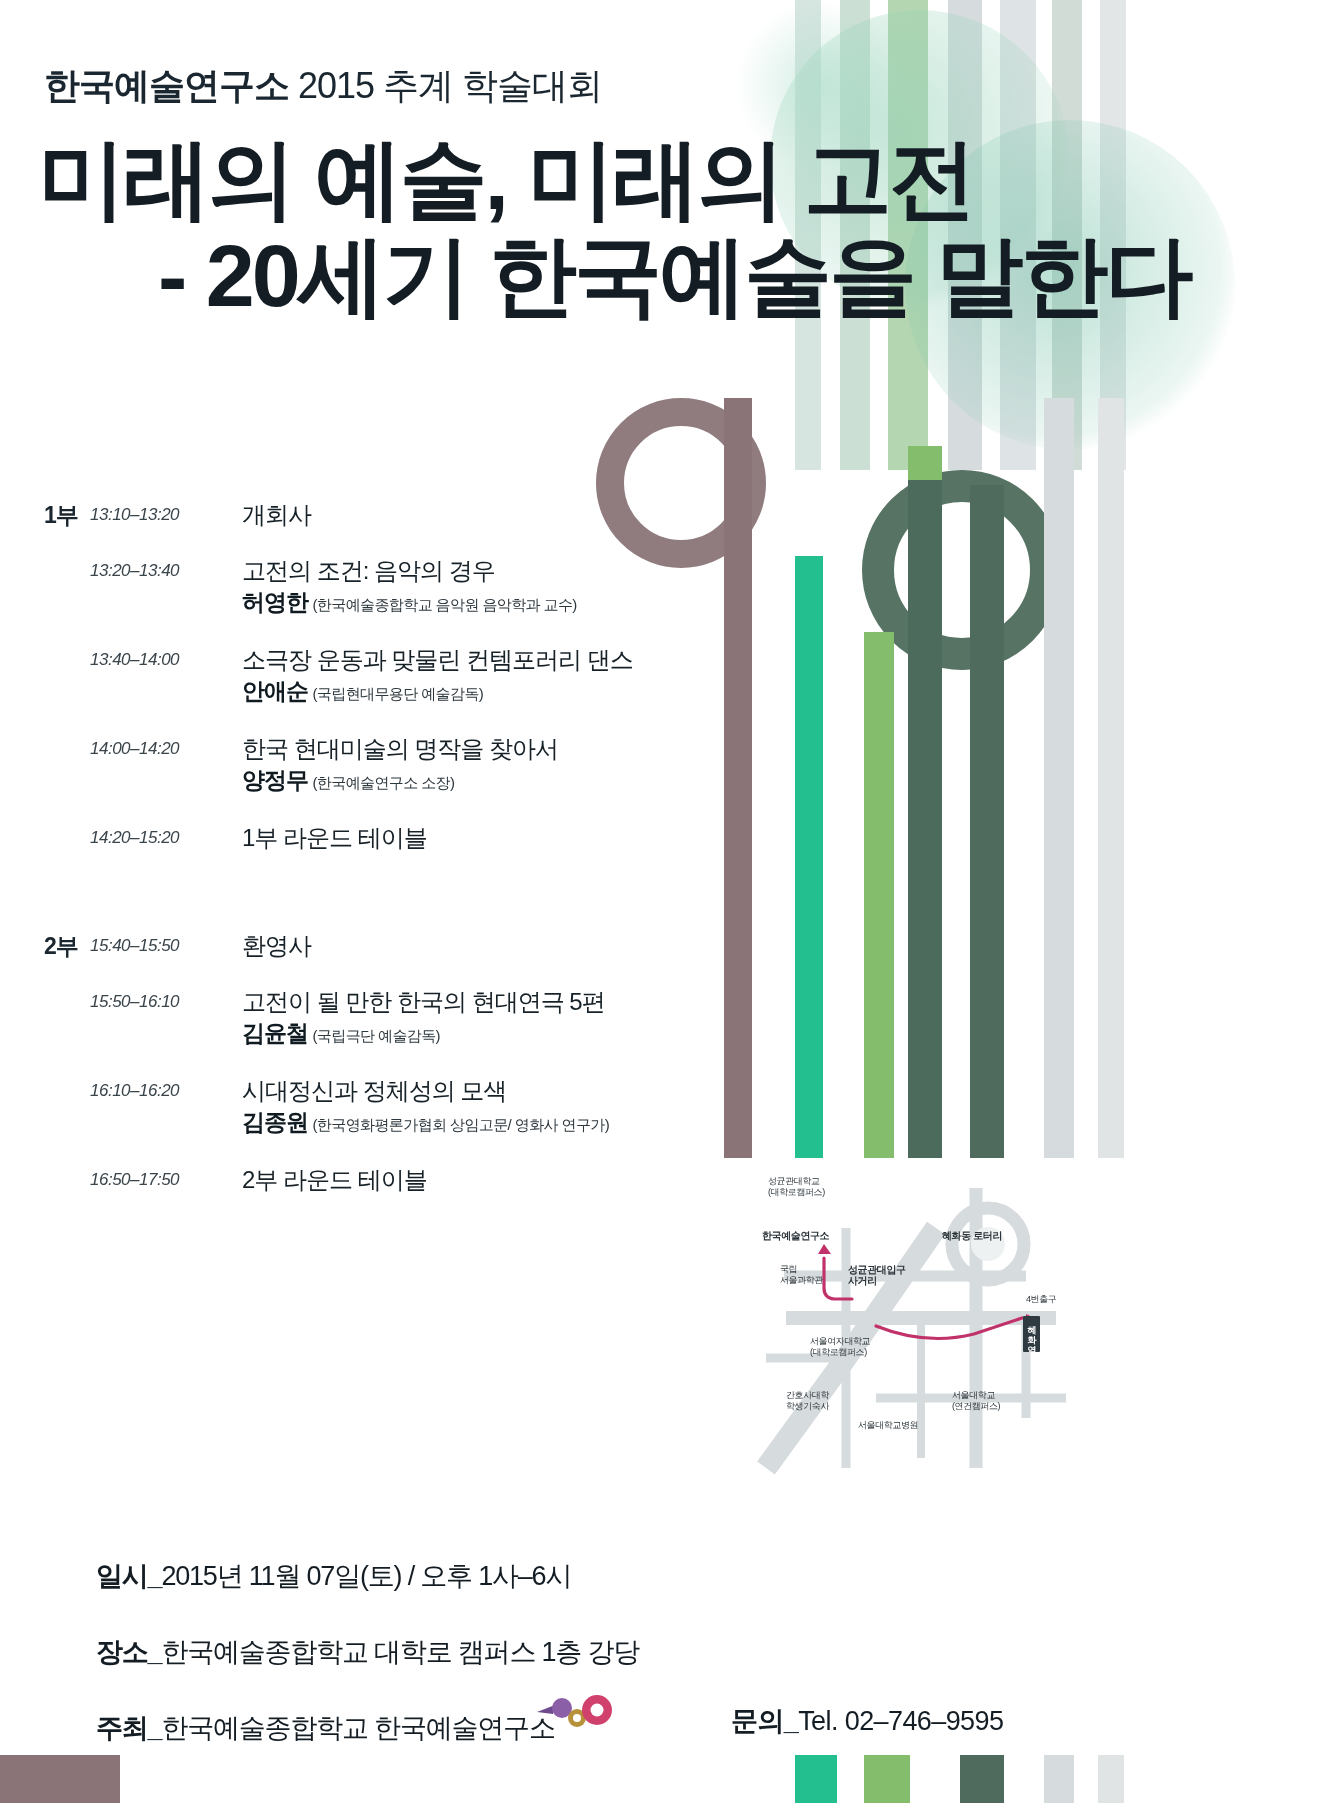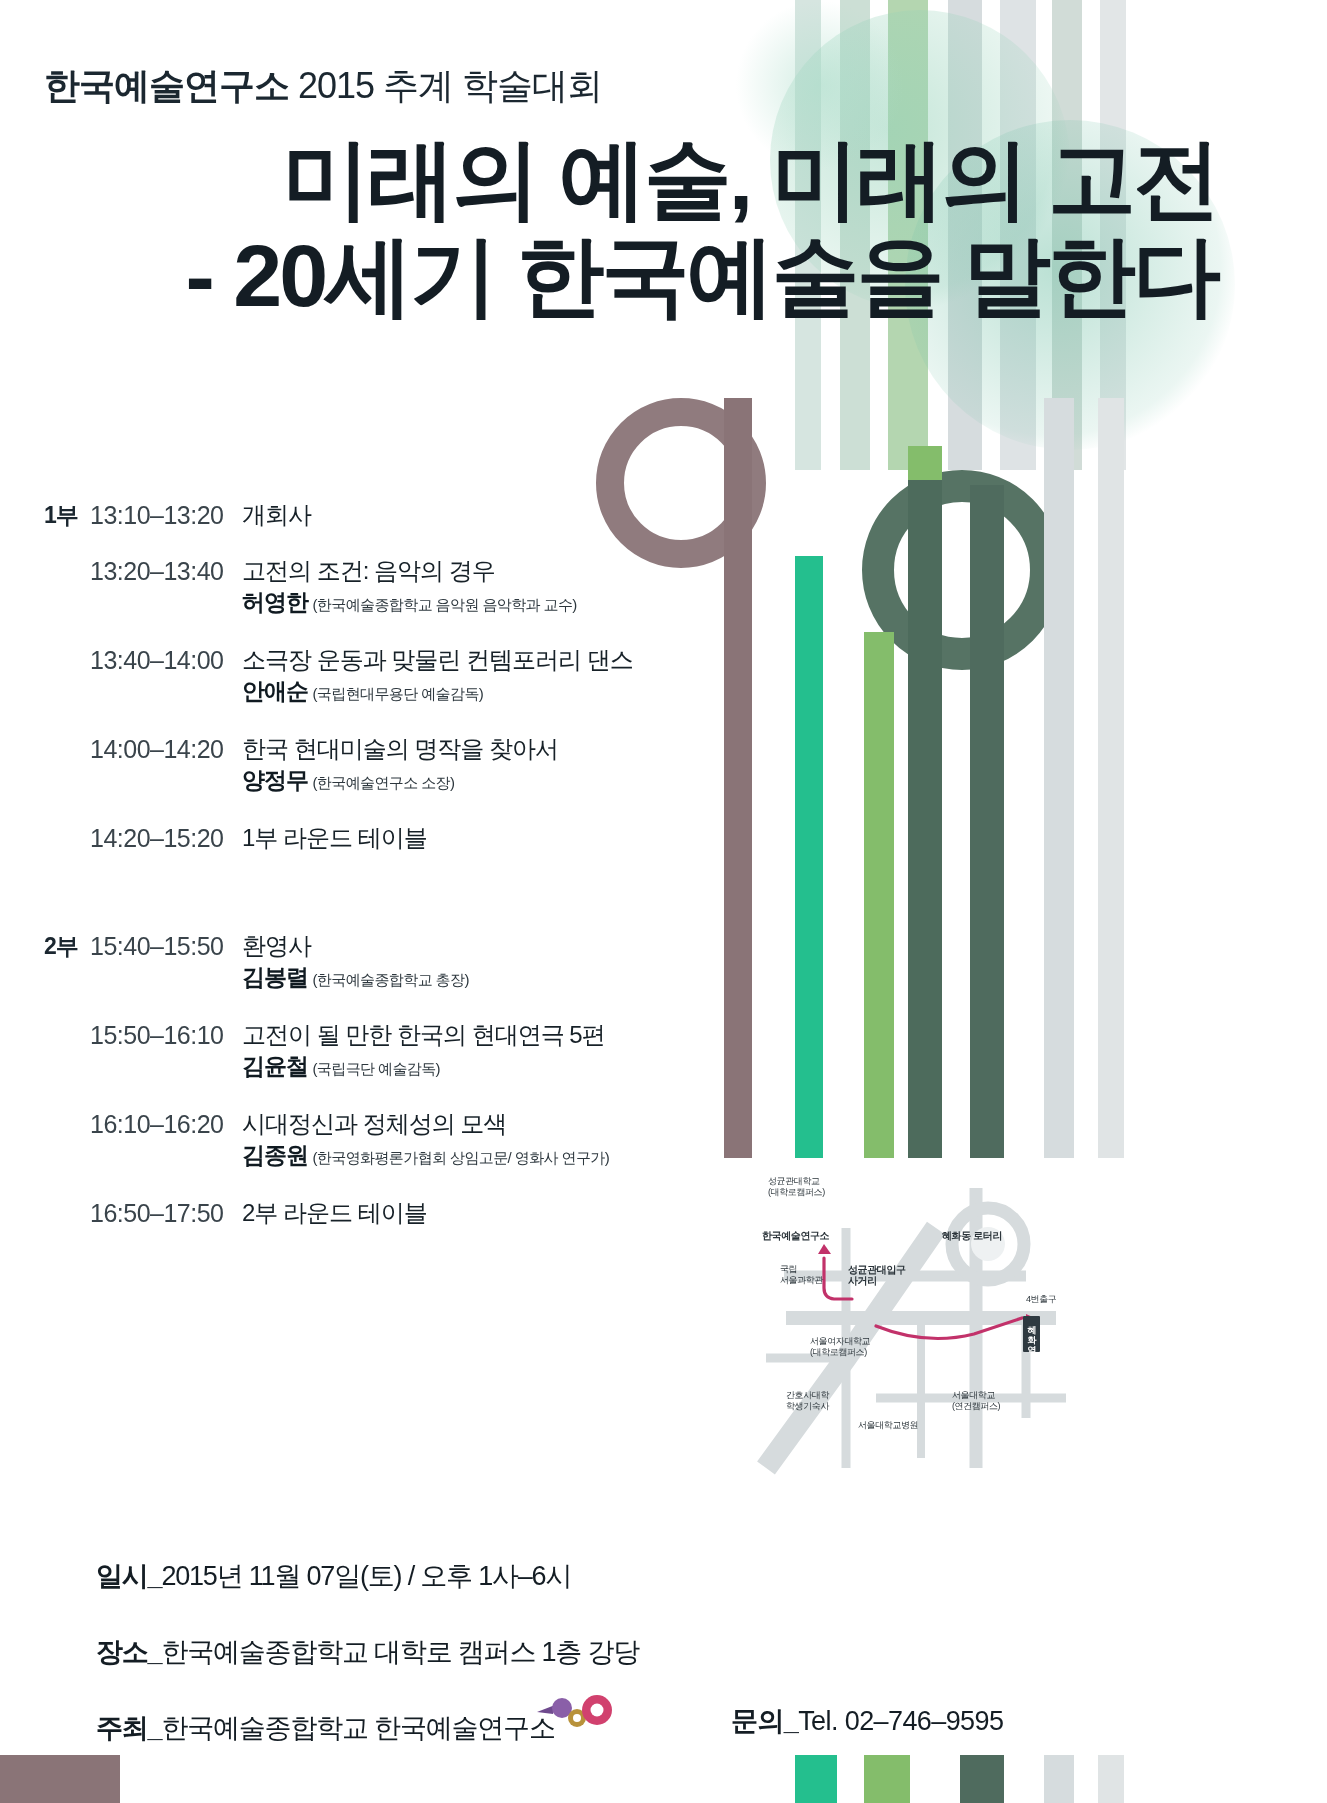--- a/index.html
+++ b/index.html
@@ -33,7 +33,7 @@
   .title{
     position:absolute;left:38px;top:132px;width:1180px;
     font-size:88px;line-height:1.06;font-weight:bold;
-    letter-spacing:-3px;color:#141d24;text-align:right;
+    letter-spacing:-3px;color:#141d24;
   }
   .title .l2{display:block;padding-left:120px;margin-top:4px;}
 

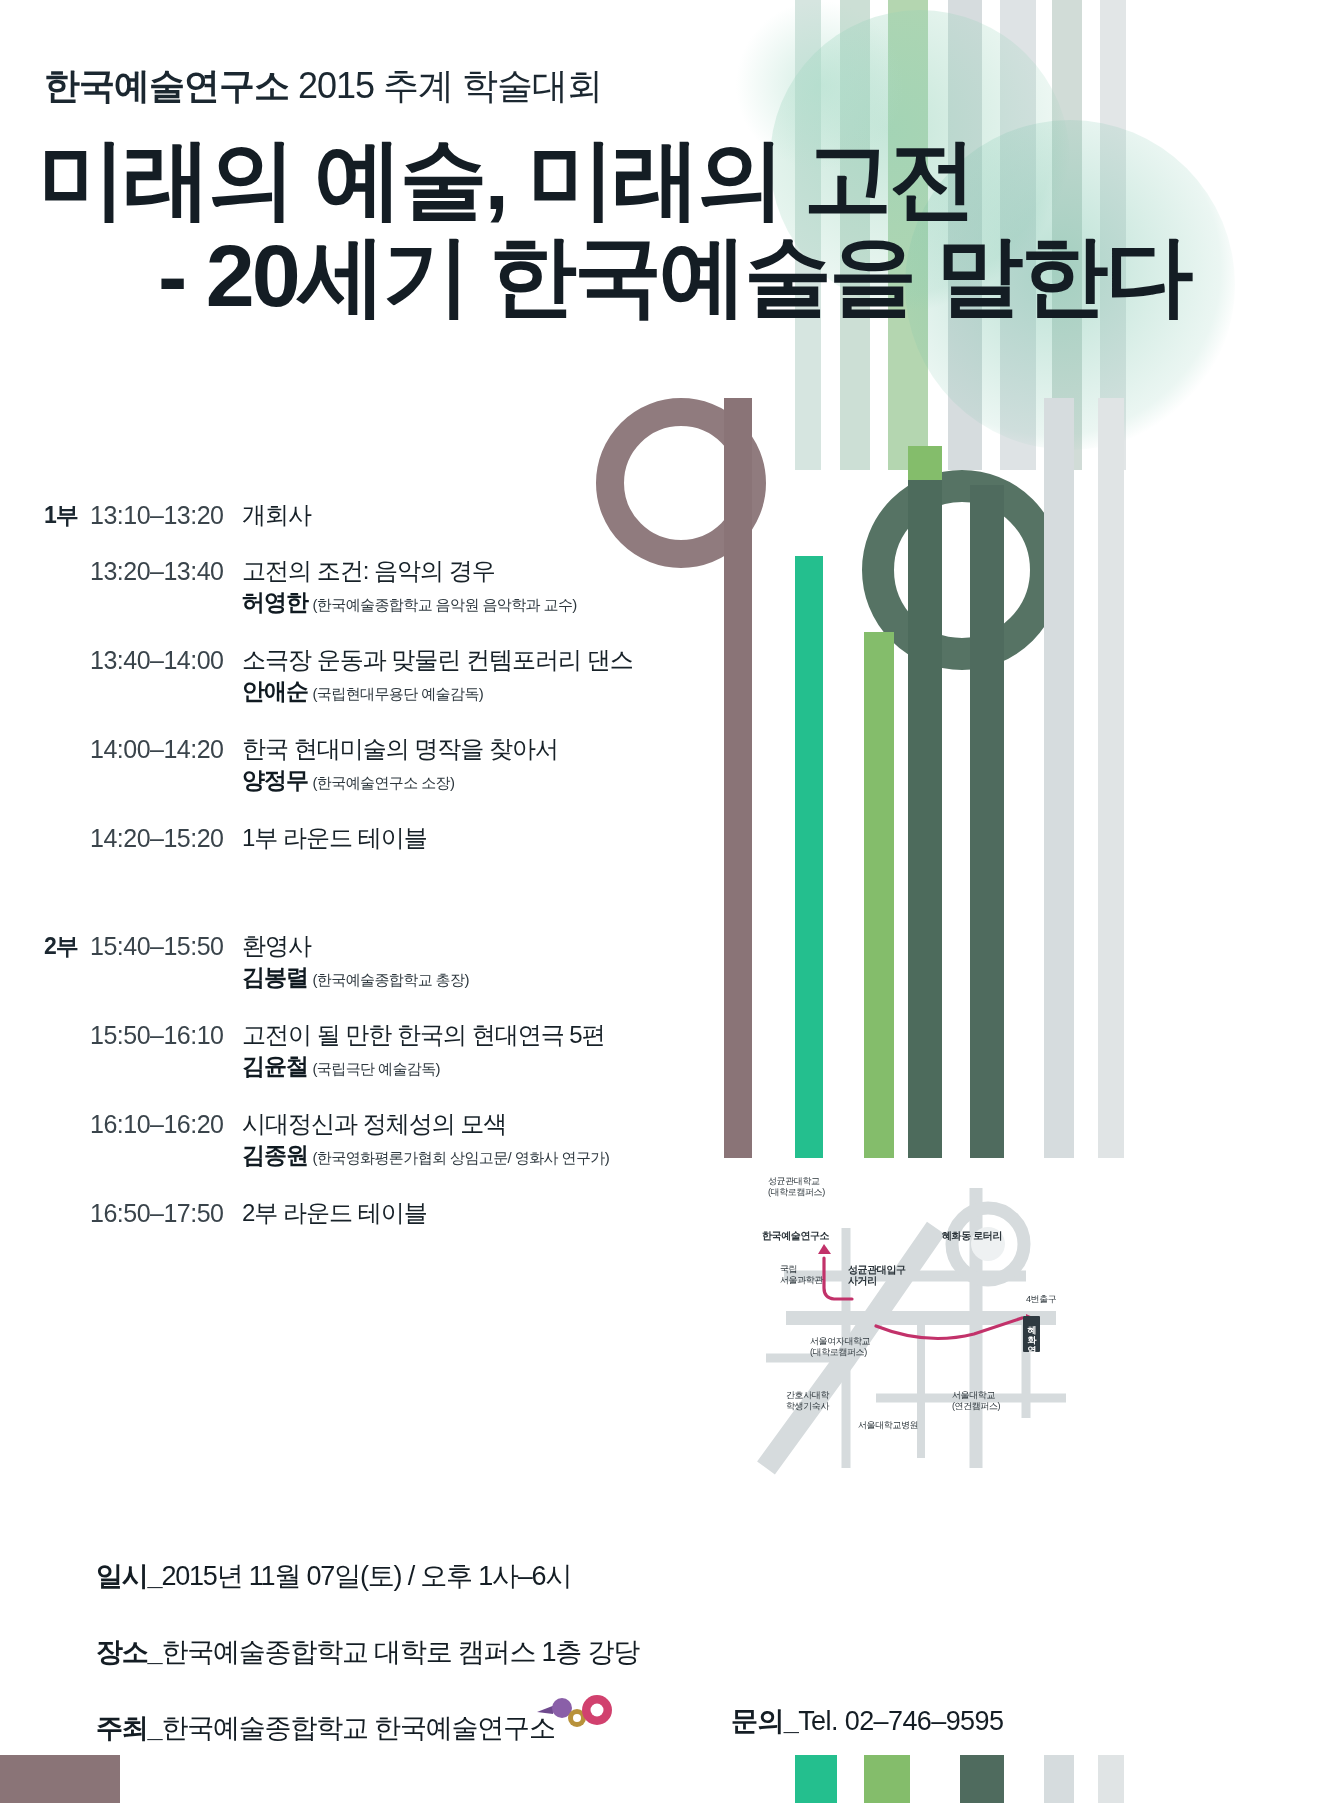--- a/index.html
+++ b/index.html
@@ -46,8 +46,8 @@
     line-height:30px;letter-spacing:-1px;color:#1b2730;
   }
   .row .time{
-    width:152px;flex:0 0 152px;font-size:25px;line-height:30px;
-    letter-spacing:-0.5px;color:#3a444b;white-space:nowrap;
+    width:152px;flex:0 0 152px;font-size:17px;line-height:30px;
+    letter-spacing:-0.5px;color:#3a444b;white-space:nowrap;font-style:italic;
   }
   .row .body{flex:1 1 auto;}
   .row .ttl{font-size:24px;line-height:30px;letter-spacing:-1px;font-weight:500;color:#172128;white-space:nowrap;}

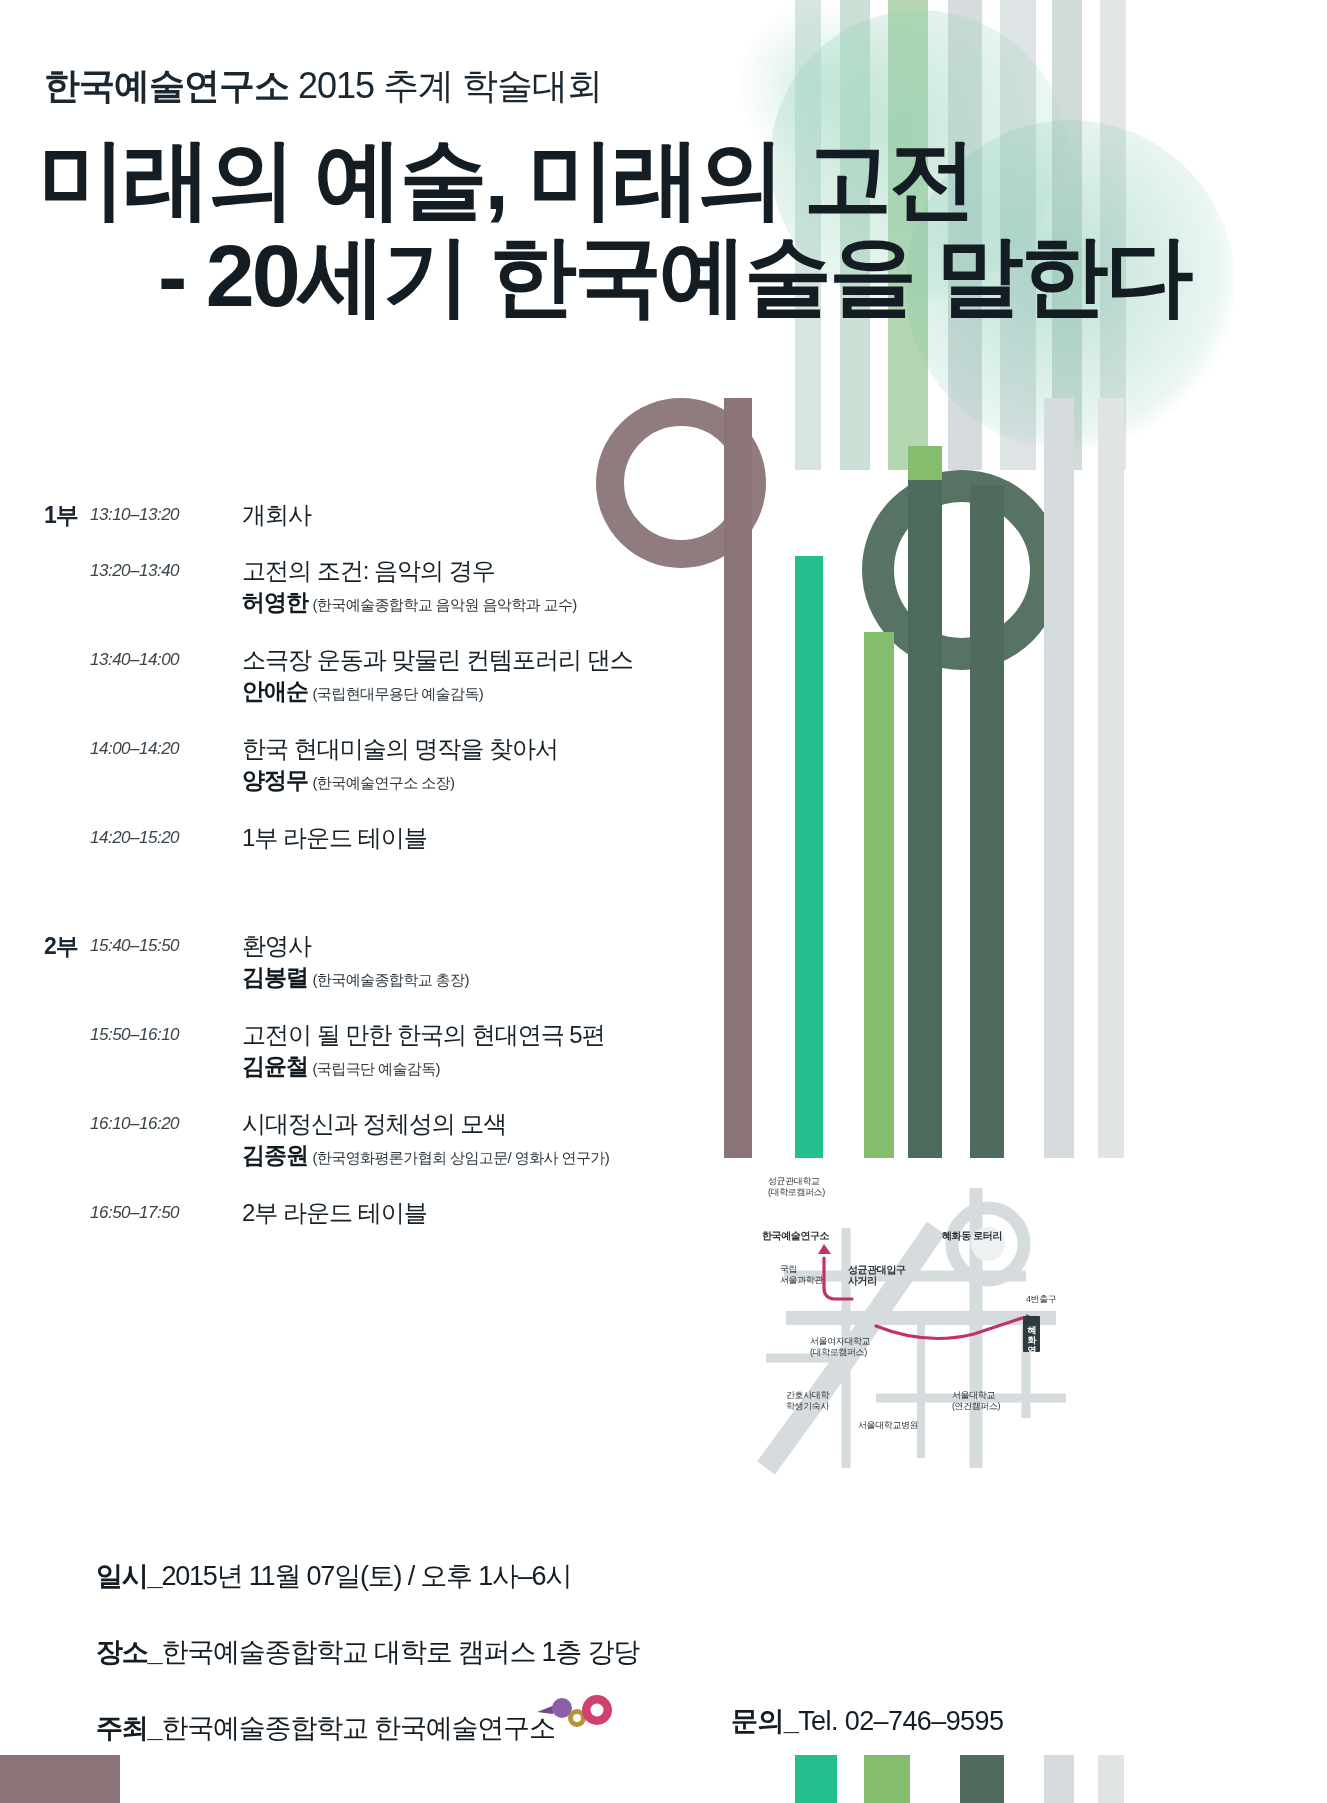--- a/index.html
+++ b/index.html
@@ -195,10 +195,6 @@
         <div class="time">15:40–15:50</div>
         <div class="body">
           <div class="ttl">환영사</div>
-          <div class="spk">
-            <span class="nm">김봉렬</span>
-            <span class="aff">(한국예술종합학교 총장)</span>
-          </div>
         </div>
       </div>
 

